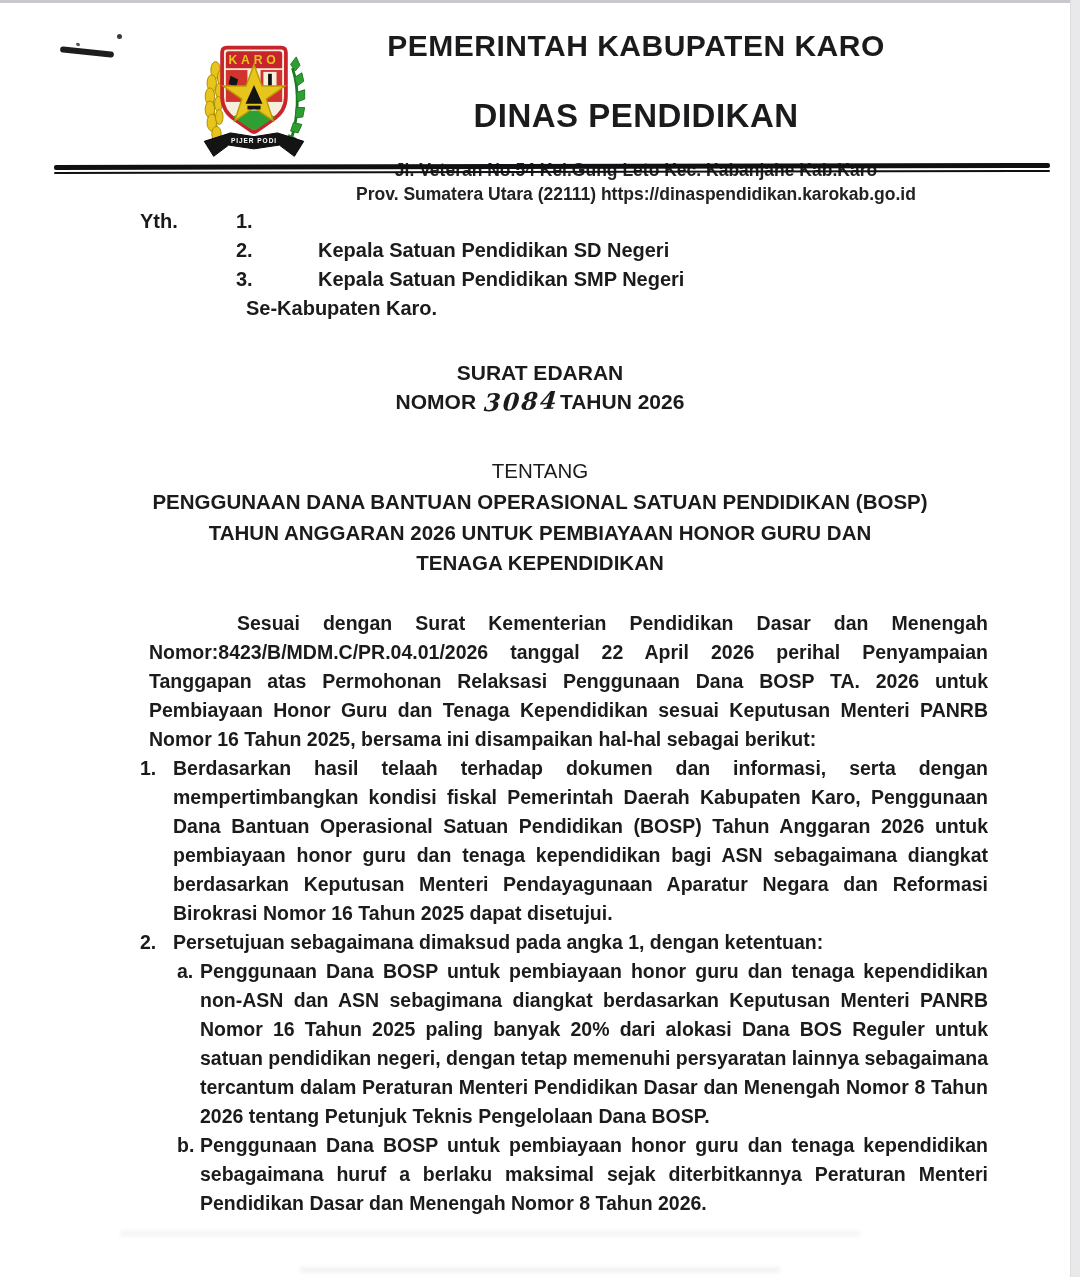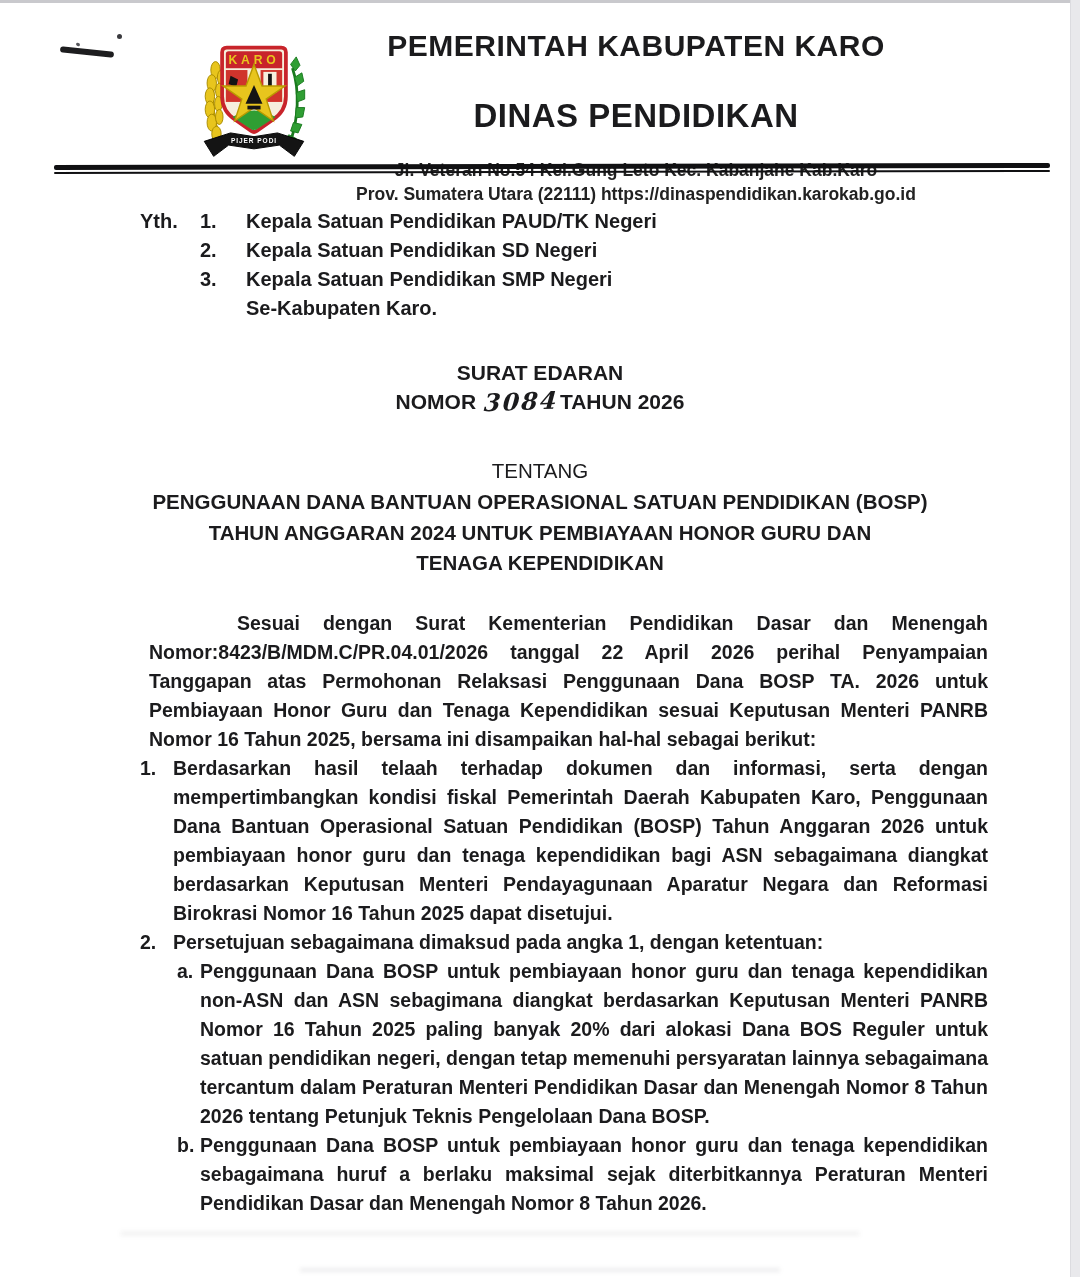--- a/index.html
+++ b/index.html
@@ -31,7 +31,7 @@
   .rule-thin{height:2px;background:#101012;margin-top:2px;border-radius:2px;}
 
   .recipients{margin:34px 0 0 140px;font-size:20px;font-weight:700;line-height:29px;}
-  .yth-row{display:flex;}
+  .yth-row{display:flex;gap:36px;}
   .yth-label{width:60px;flex:none;}
   .yth-num{width:46px;flex:none;}
   .yth-region{margin-left:106px;}

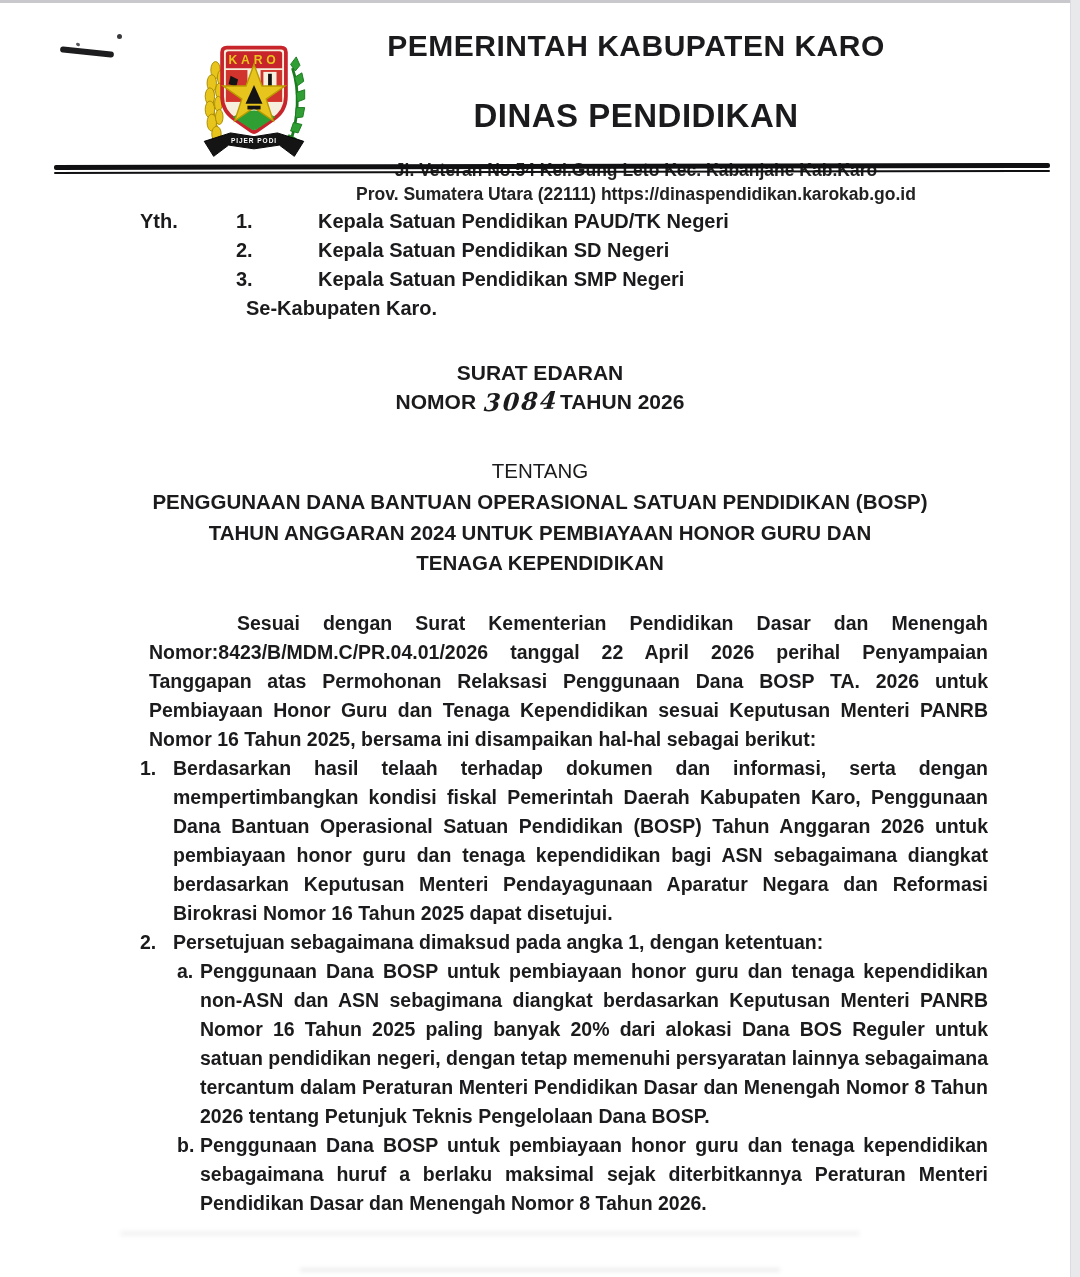--- a/index.html
+++ b/index.html
@@ -137,7 +137,6 @@
   <div class="yth-row">
     <span class="yth-label">Yth.</span>
     <span class="yth-num">1.</span>
-    <span>Kepala Satuan Pendidikan PAUD/TK Negeri</span>
   </div>
   <div class="yth-row">
     <span class="yth-label"></span>

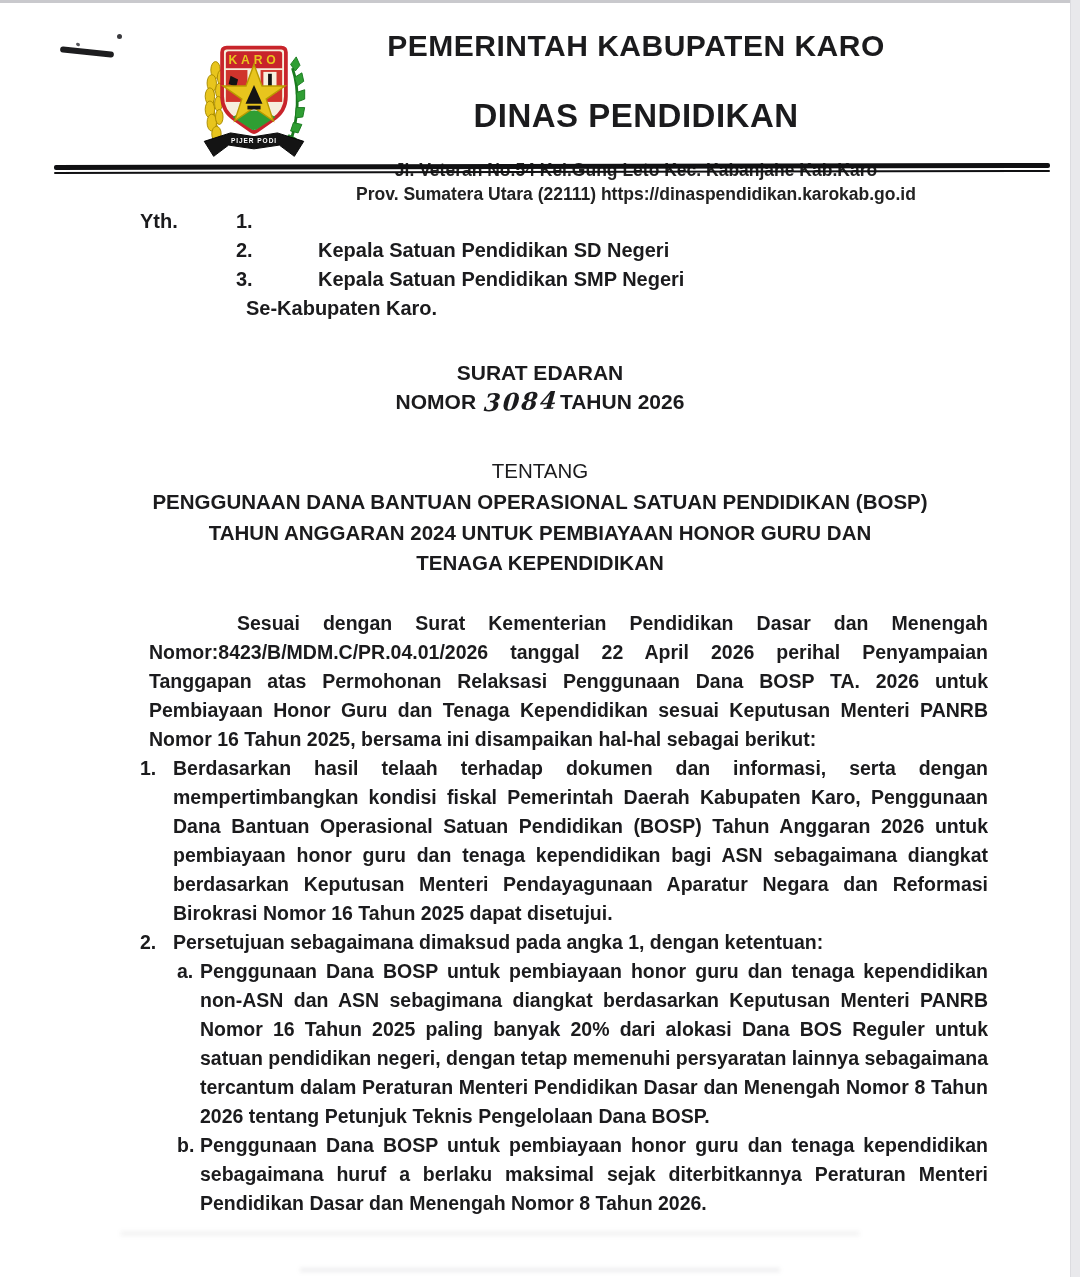--- a/index.html
+++ b/index.html
@@ -163,7 +163,7 @@
 <div class="tentang">TENTANG</div>
 <div class="subject">
   <div>PENGGUNAAN DANA BANTUAN OPERASIONAL SATUAN PENDIDIKAN (BOSP)</div>
-  <div>TAHUN ANGGARAN 2024 UNTUK PEMBIAYAAN HONOR GURU DAN</div>
+  <div>TAHUN ANGGARAN 2026 UNTUK PEMBIAYAAN HONOR GURU DAN</div>
   <div>TENAGA KEPENDIDIKAN</div>
 </div>
 

